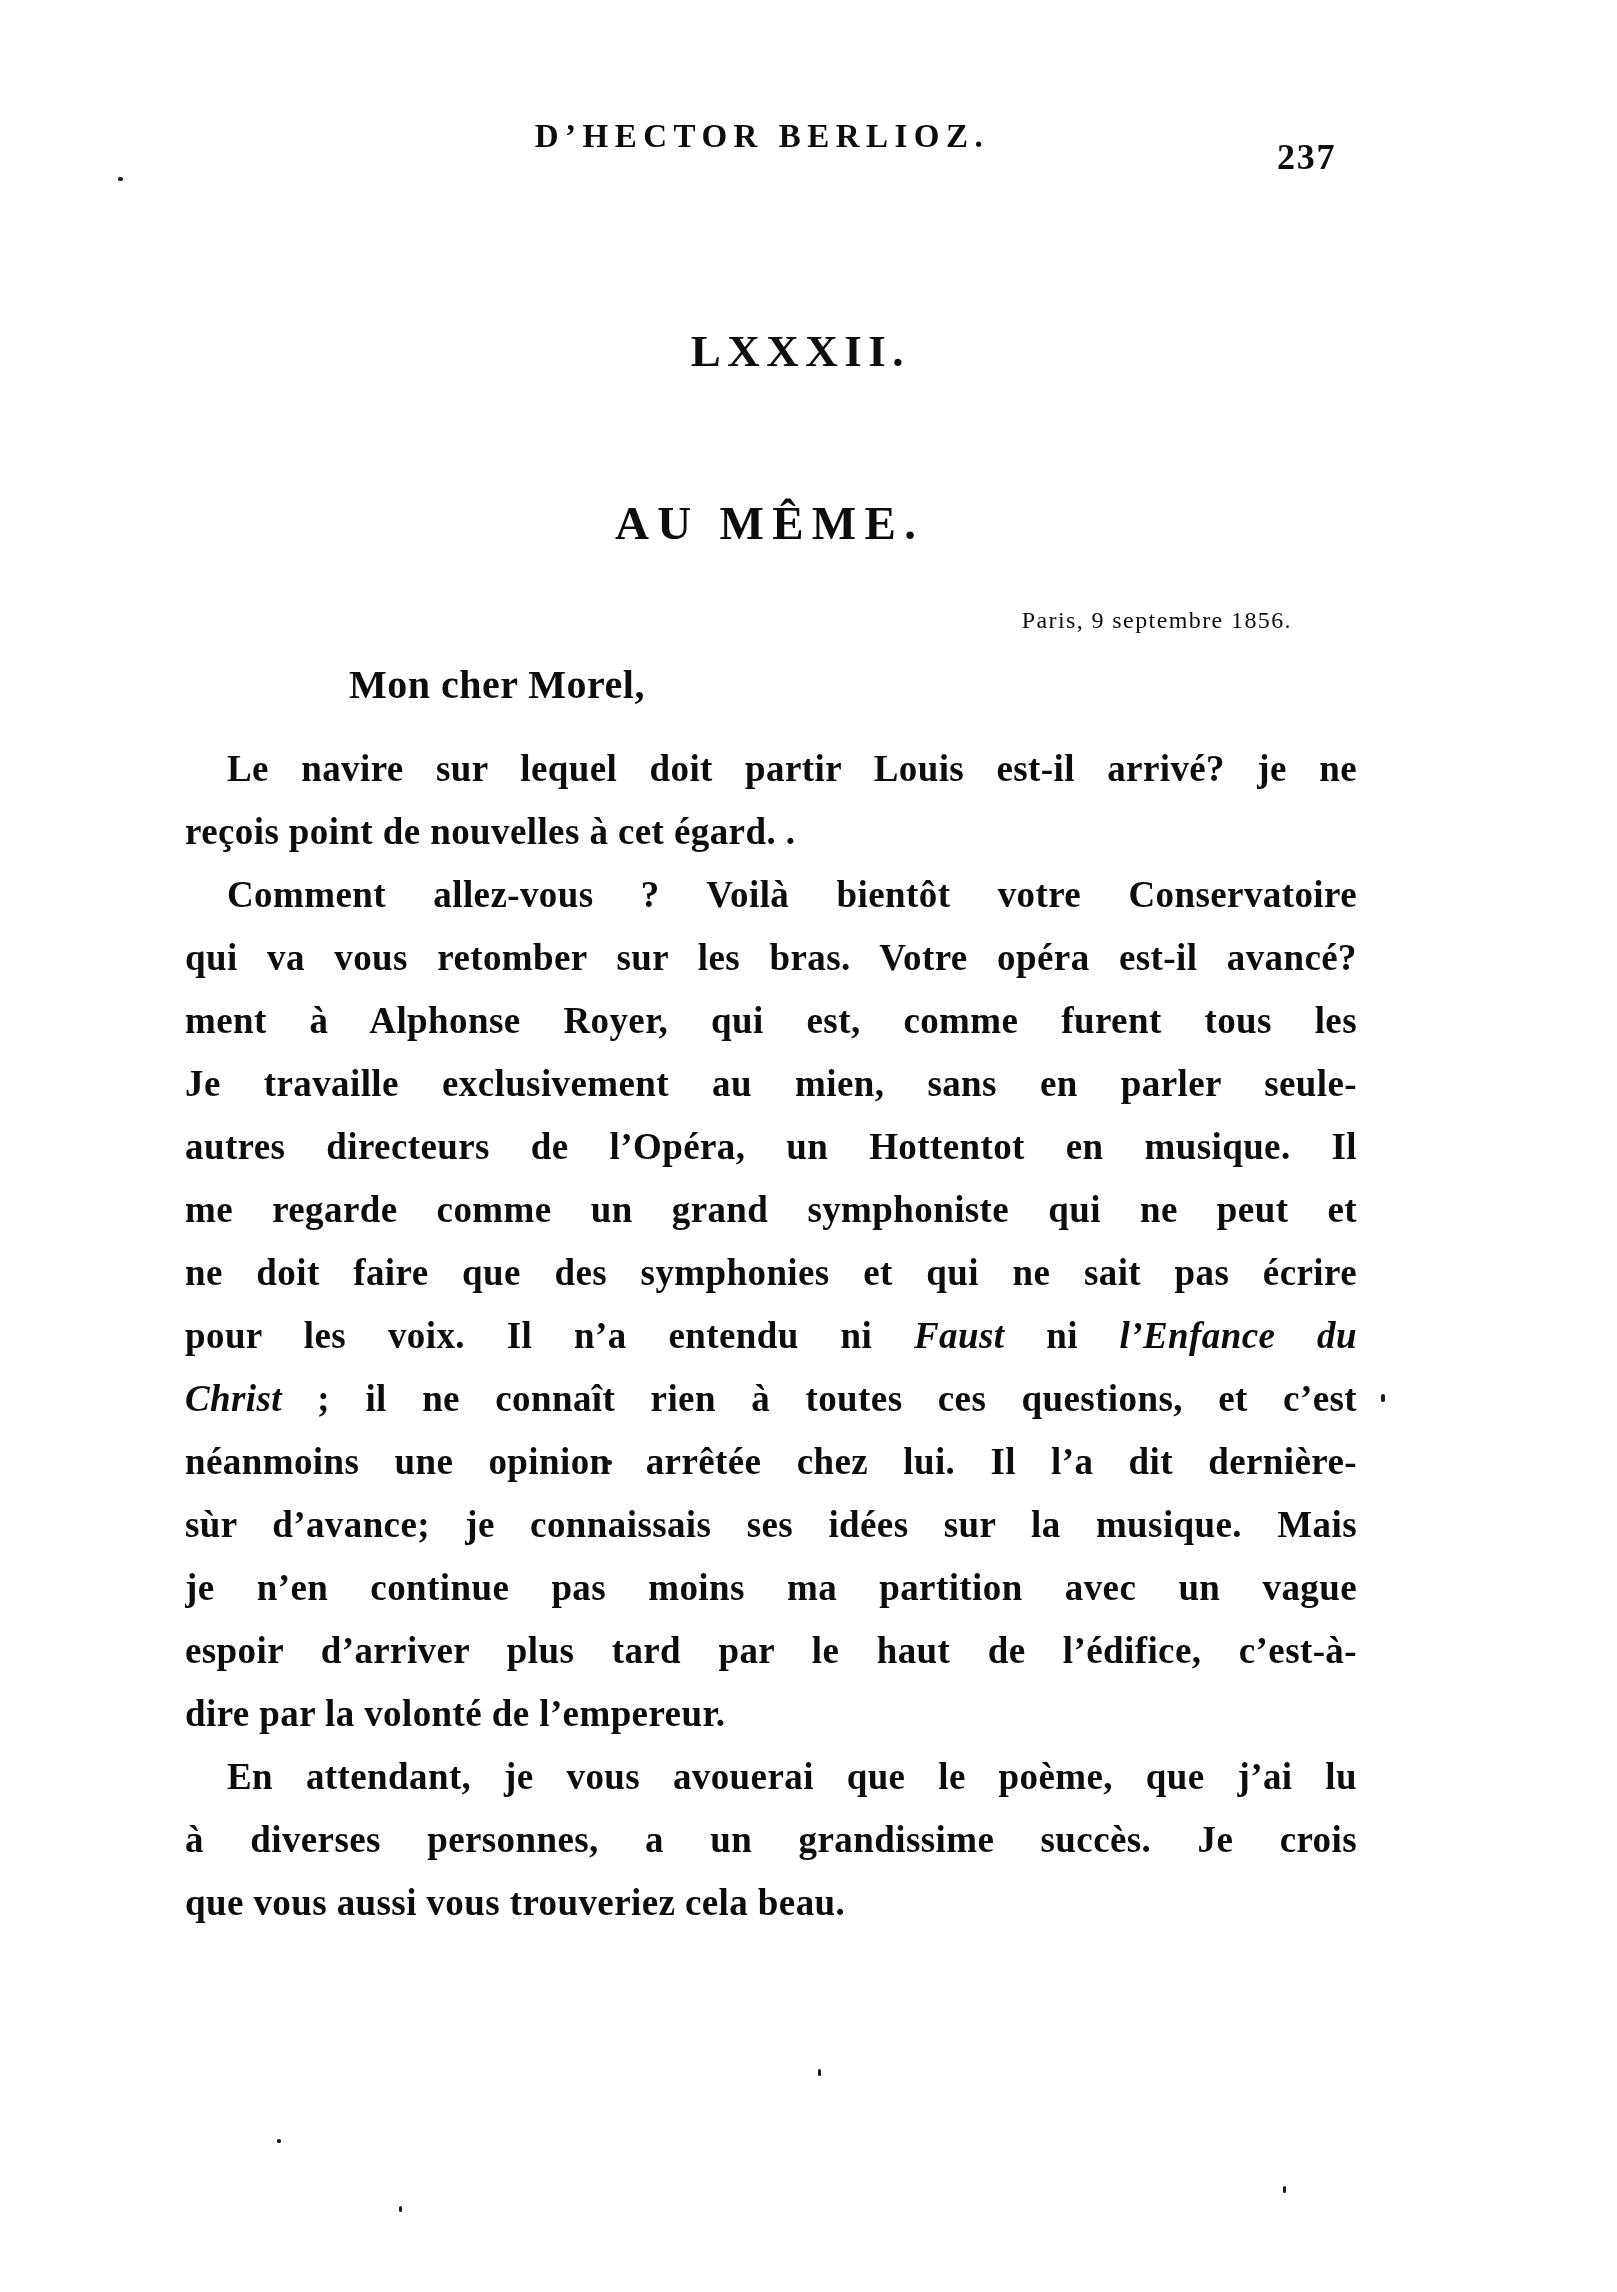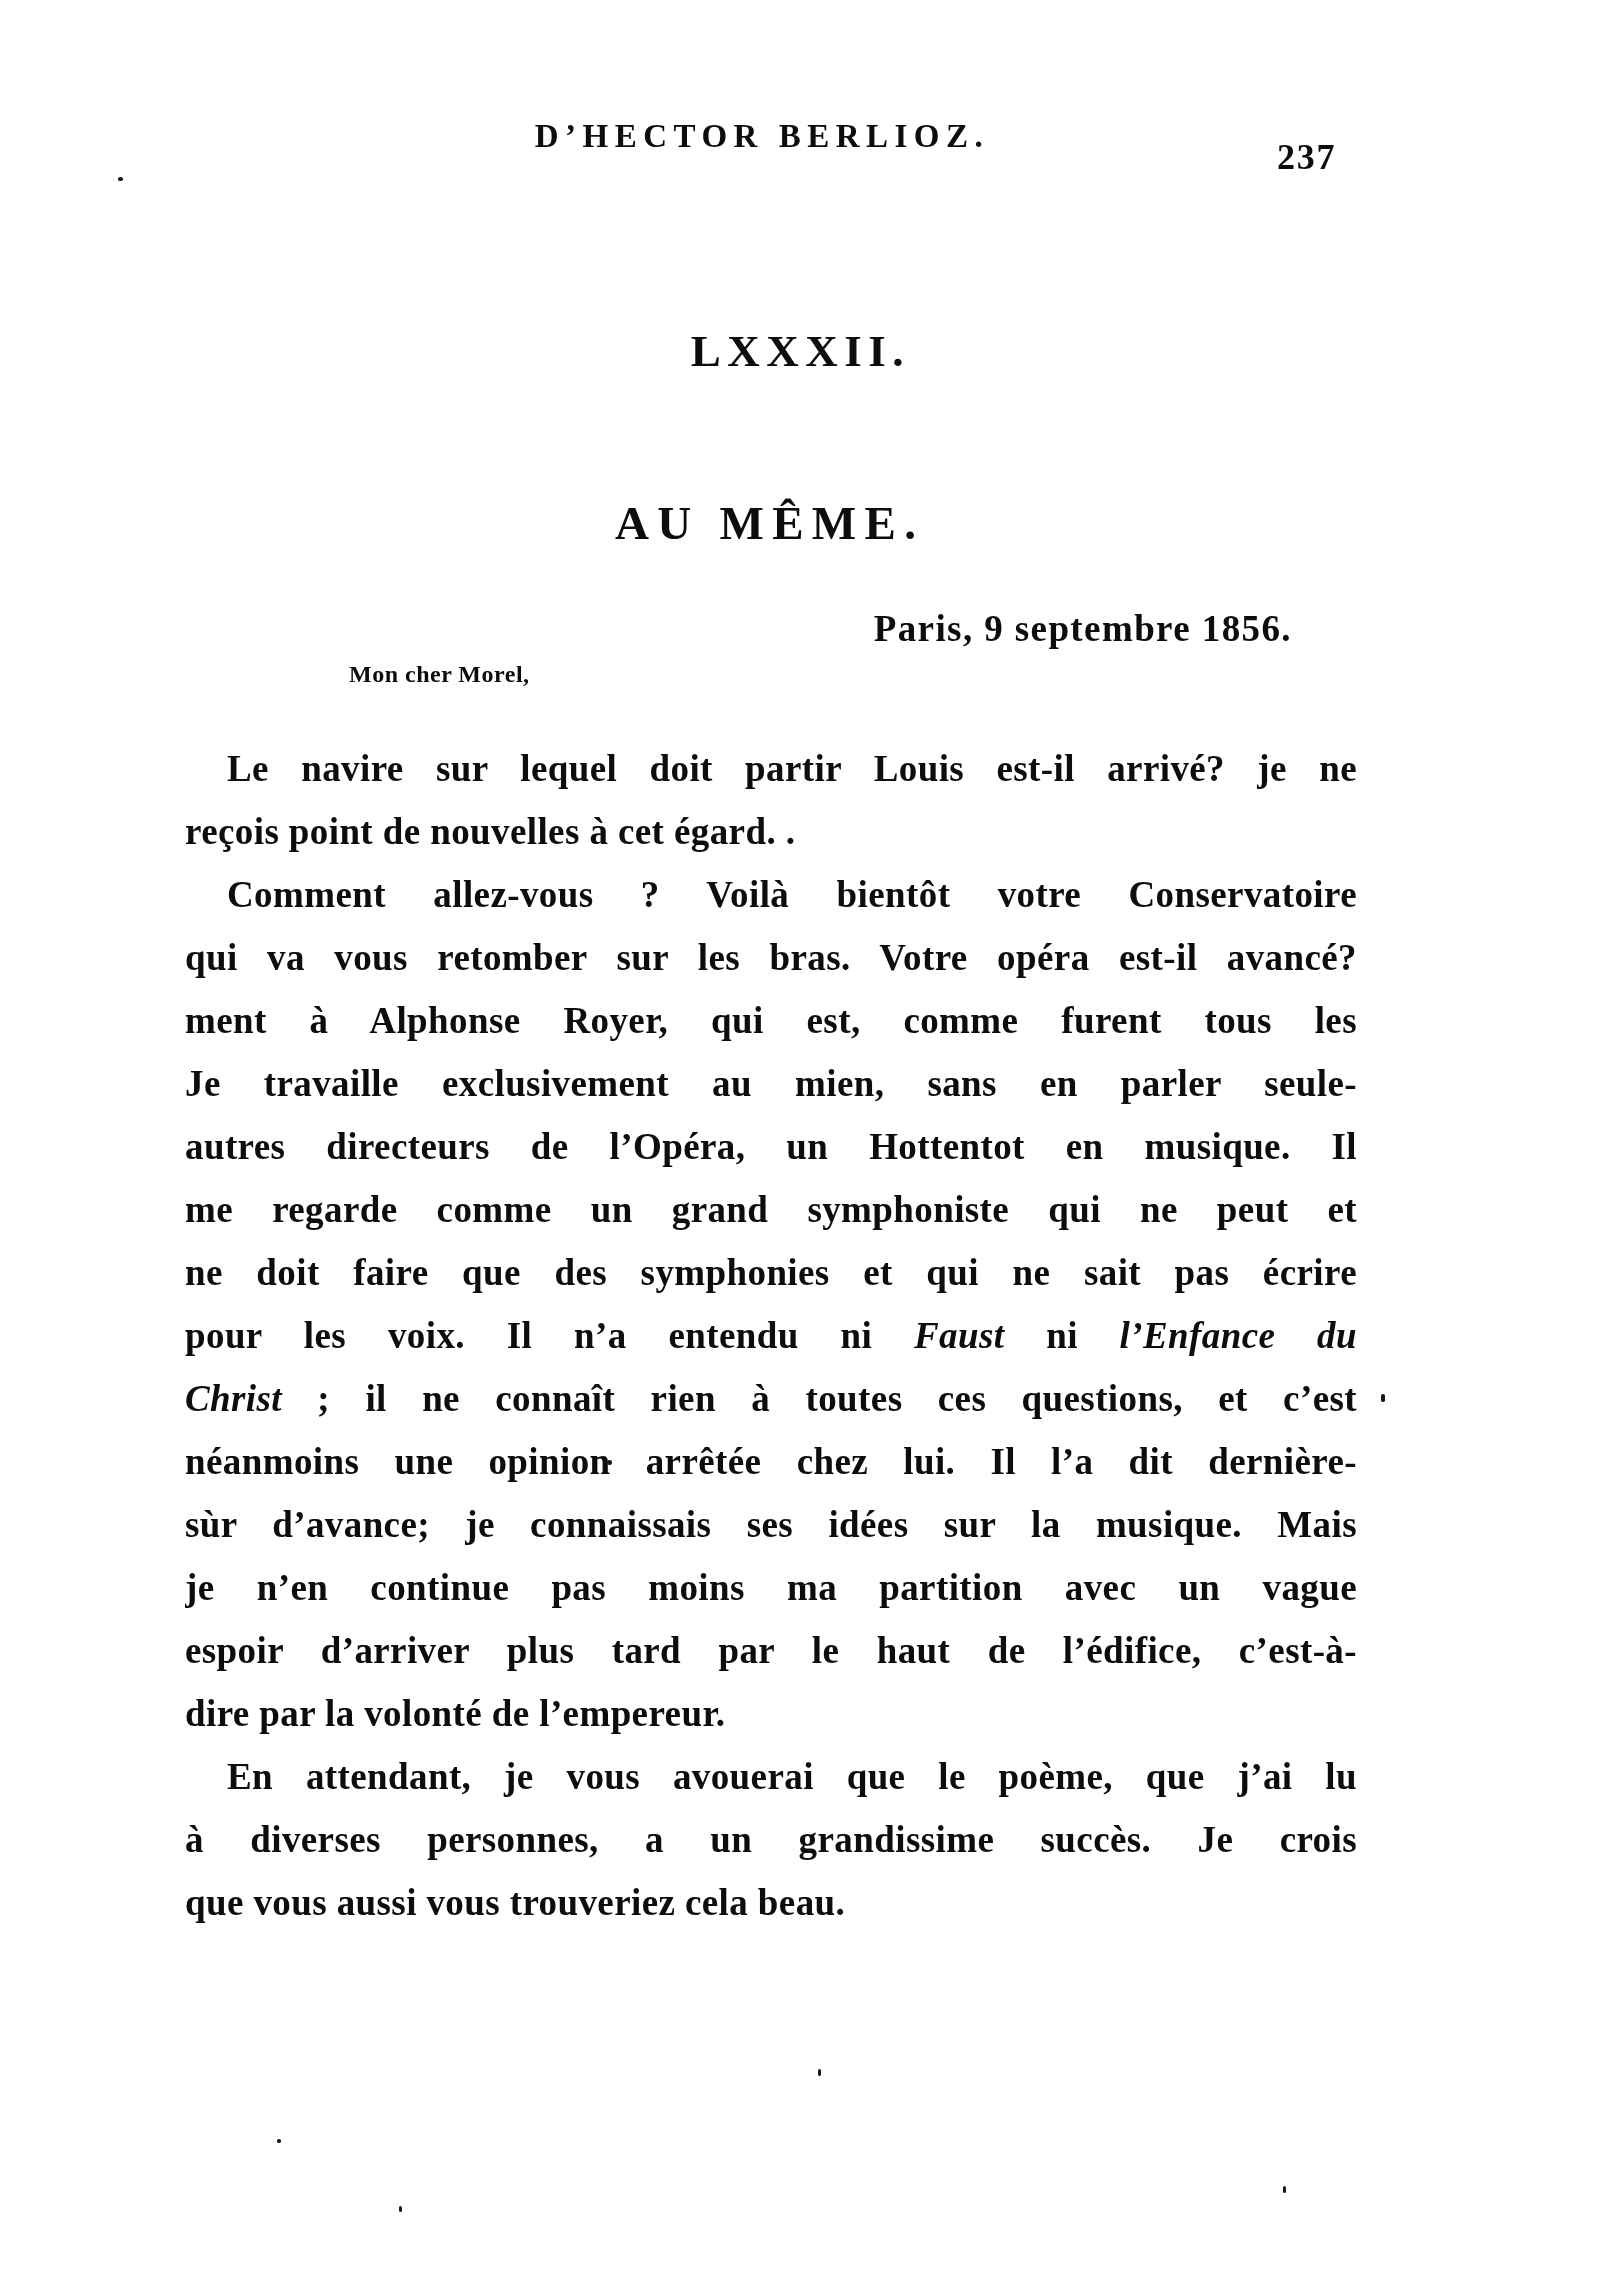--- a/index.html
+++ b/index.html
@@ -50,7 +50,7 @@
   .dateline {
     left: 831px; top: 607px; width: 461px;
     text-align: right;
-    font-size: 37px; font-weight: bold;
+    font-size: 24px; font-weight: normal;
     letter-spacing: 1.4px;
     white-space: nowrap;
   }

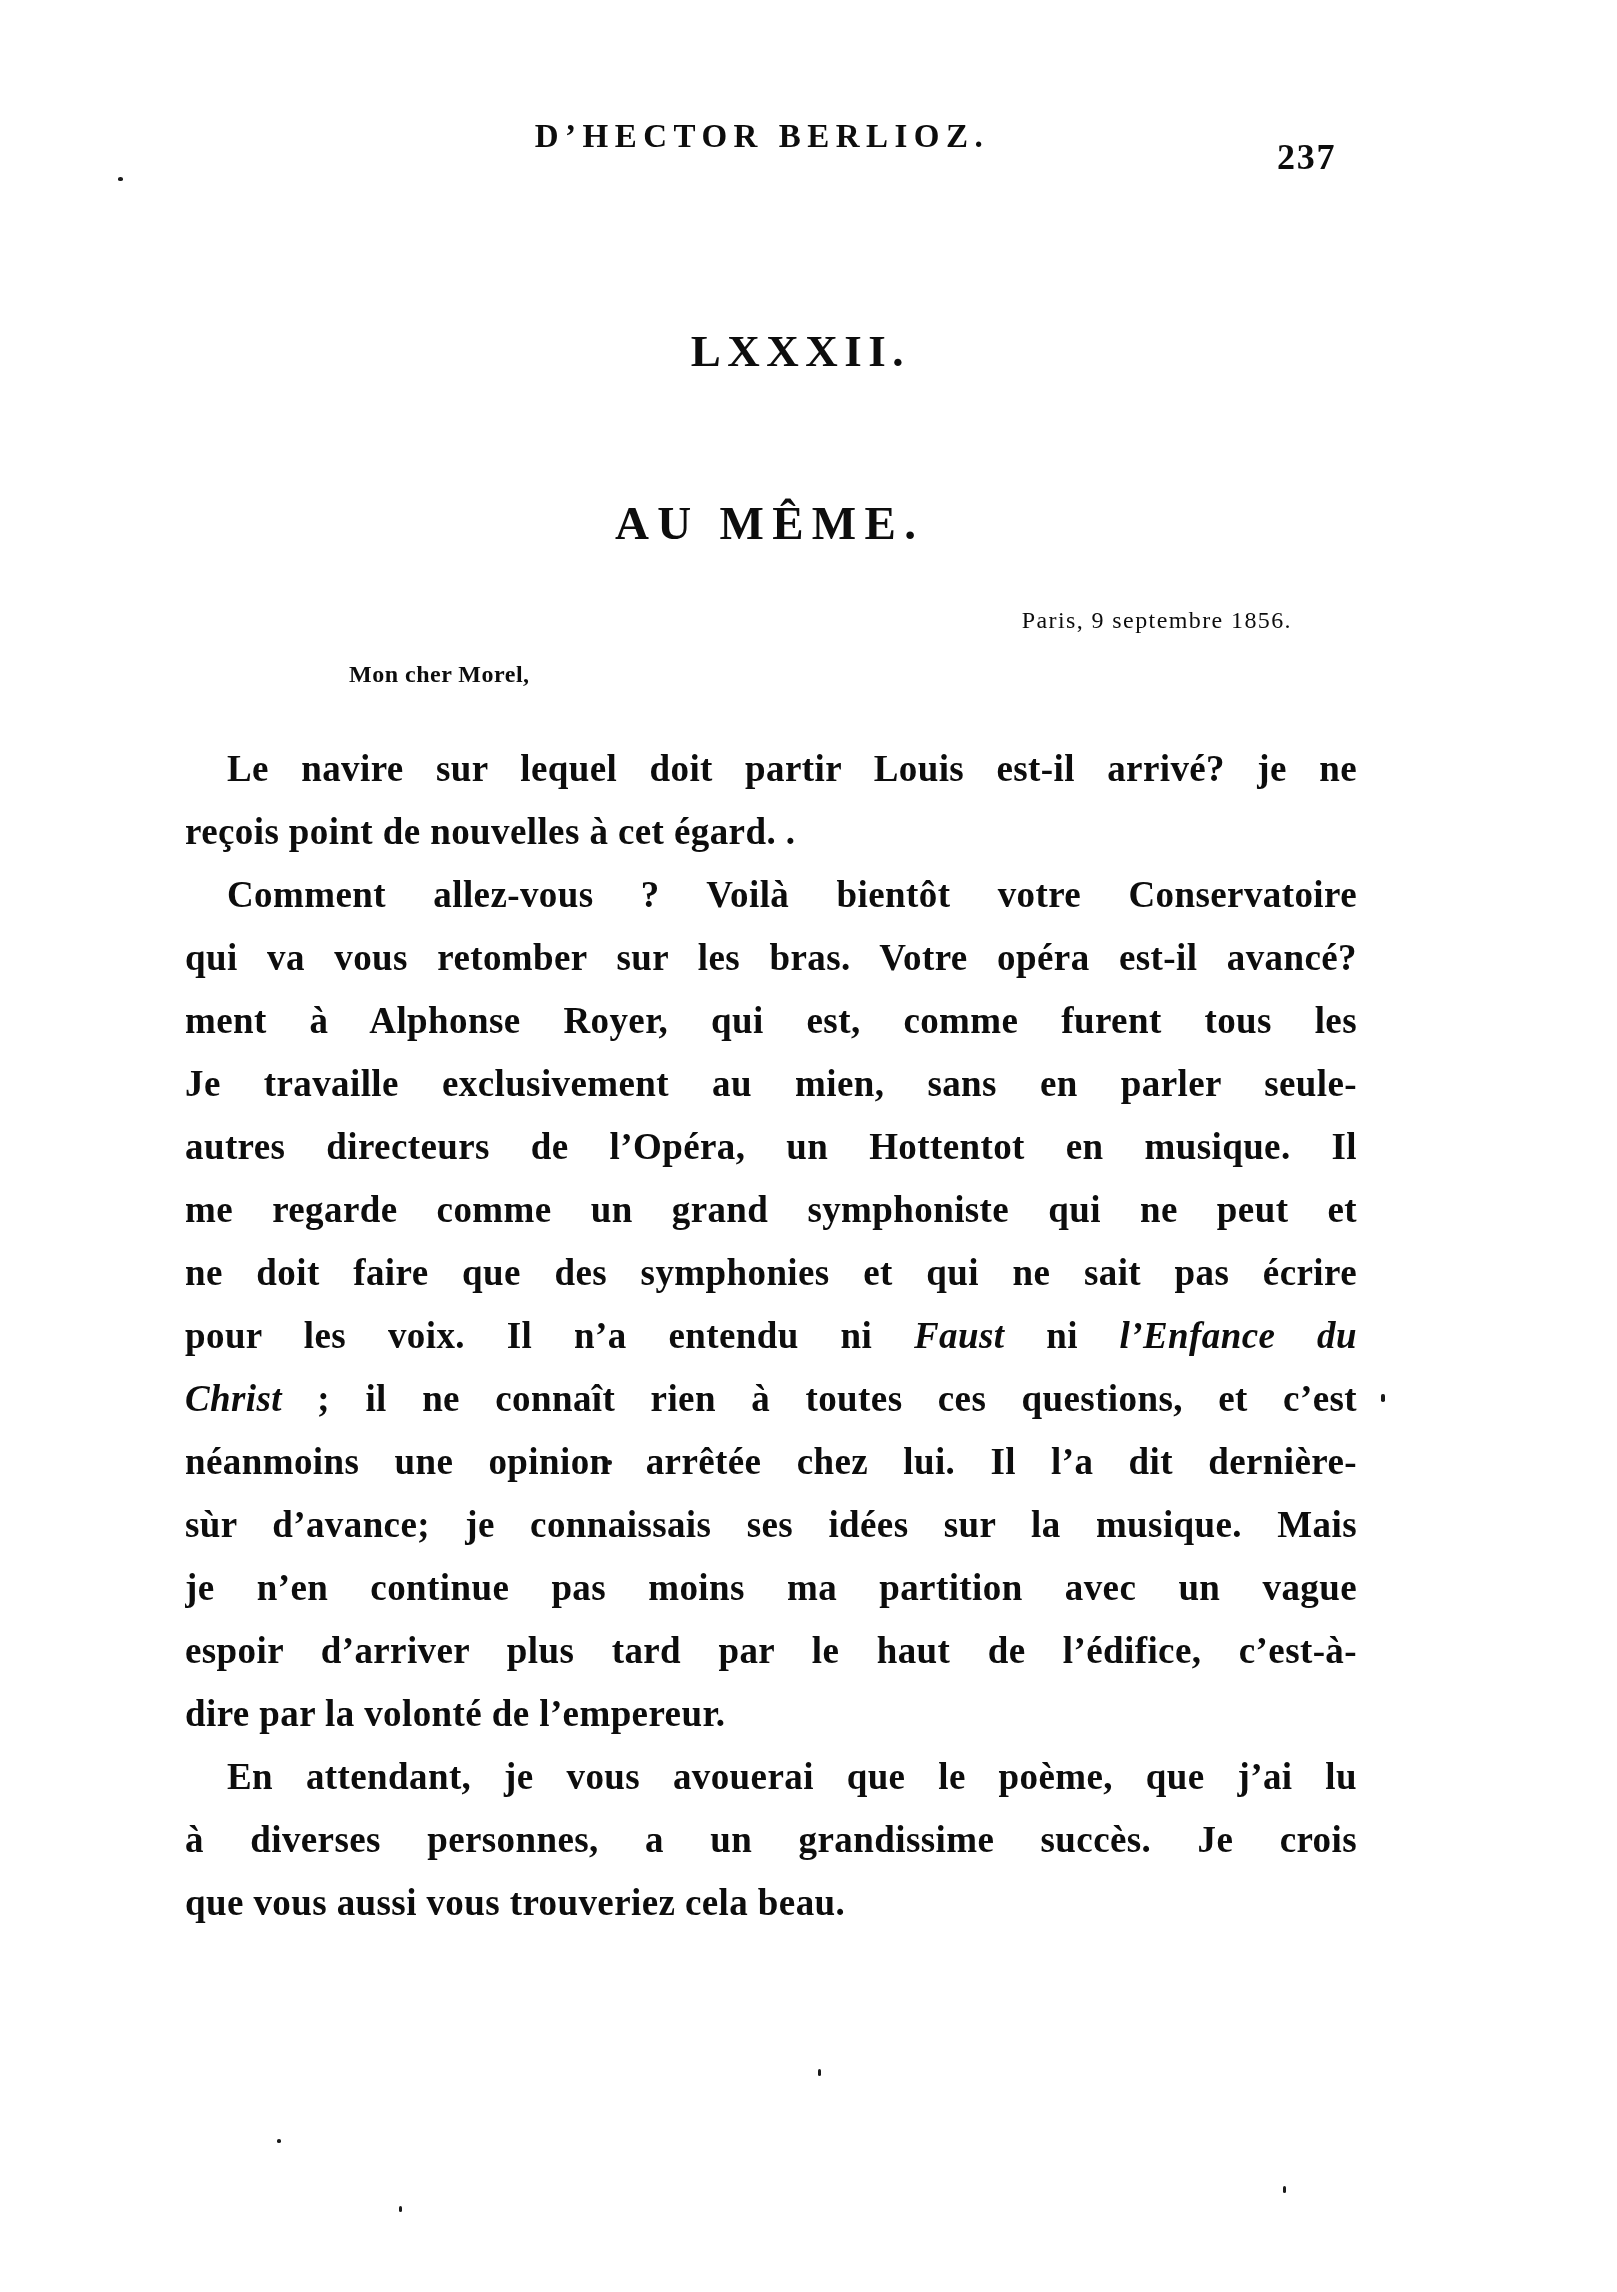--- a/index.html
+++ b/index.html
@@ -56,7 +56,7 @@
   }
   .salutation {
     left: 349px; top: 661px;
-    font-size: 24px; font-weight: bold;
+    font-size: 40px; font-weight: bold;
     letter-spacing: 0.5px;
     white-space: nowrap;
   }

